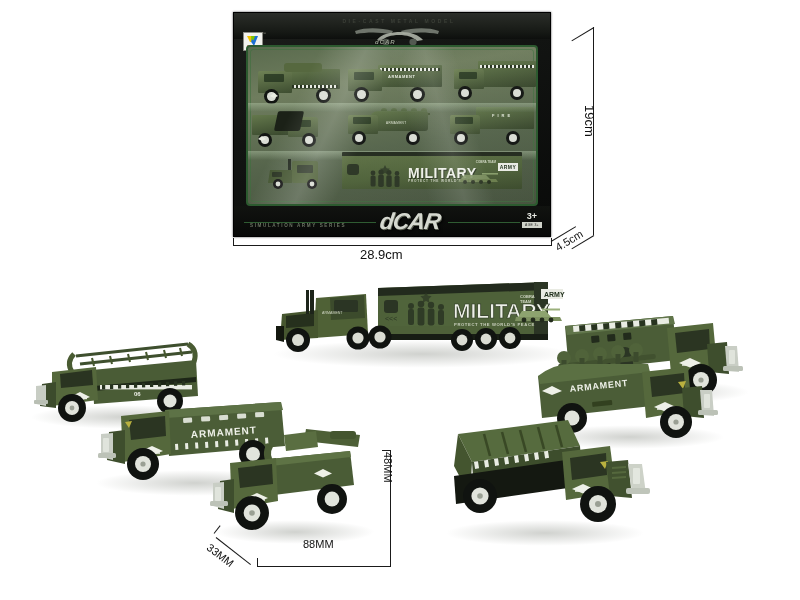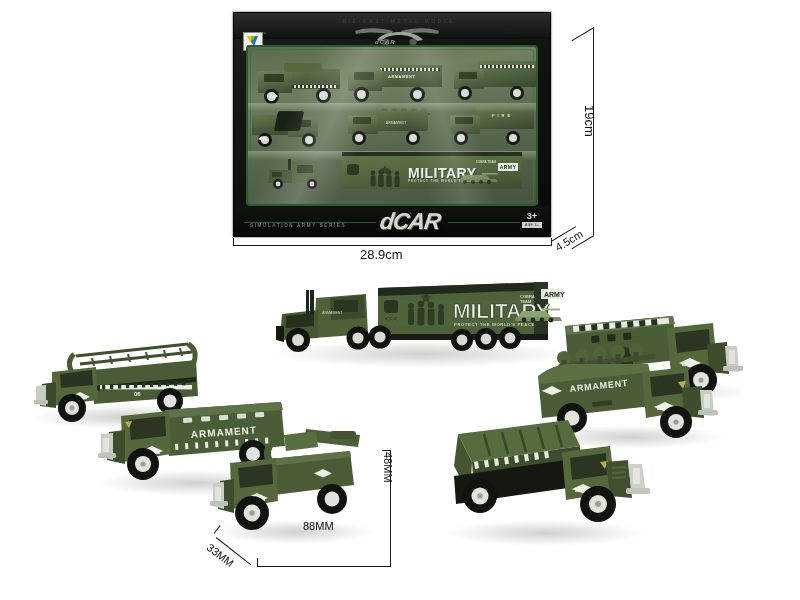--- a/index.html
+++ b/index.html
@@ -727,7 +727,7 @@
     <div class="dim-line" style="left:257px;top:566px;width:134px;height:1px;"></div>
     <div class="dim-line" style="left:257px;top:558px;width:1px;height:9px;"></div>
     <div class="dim-line" style="left:390px;top:521px;width:1px;height:46px;"></div>
-    <div class="dim-label-sm" style="left:303px;top:520px;text-align:center;">88MM</div>
+    <div class="dim-label-sm" style="left:303px;top:538px;text-align:center;">88MM</div>
 
     <div class="dim-line" style="left:216px;top:537px;width:44px;height:1px;transform:rotate(38deg);transform-origin:left center;"></div>
     <div class="dim-line" style="left:214px;top:533px;width:10px;height:1px;transform:rotate(-52deg);transform-origin:left center;"></div>

